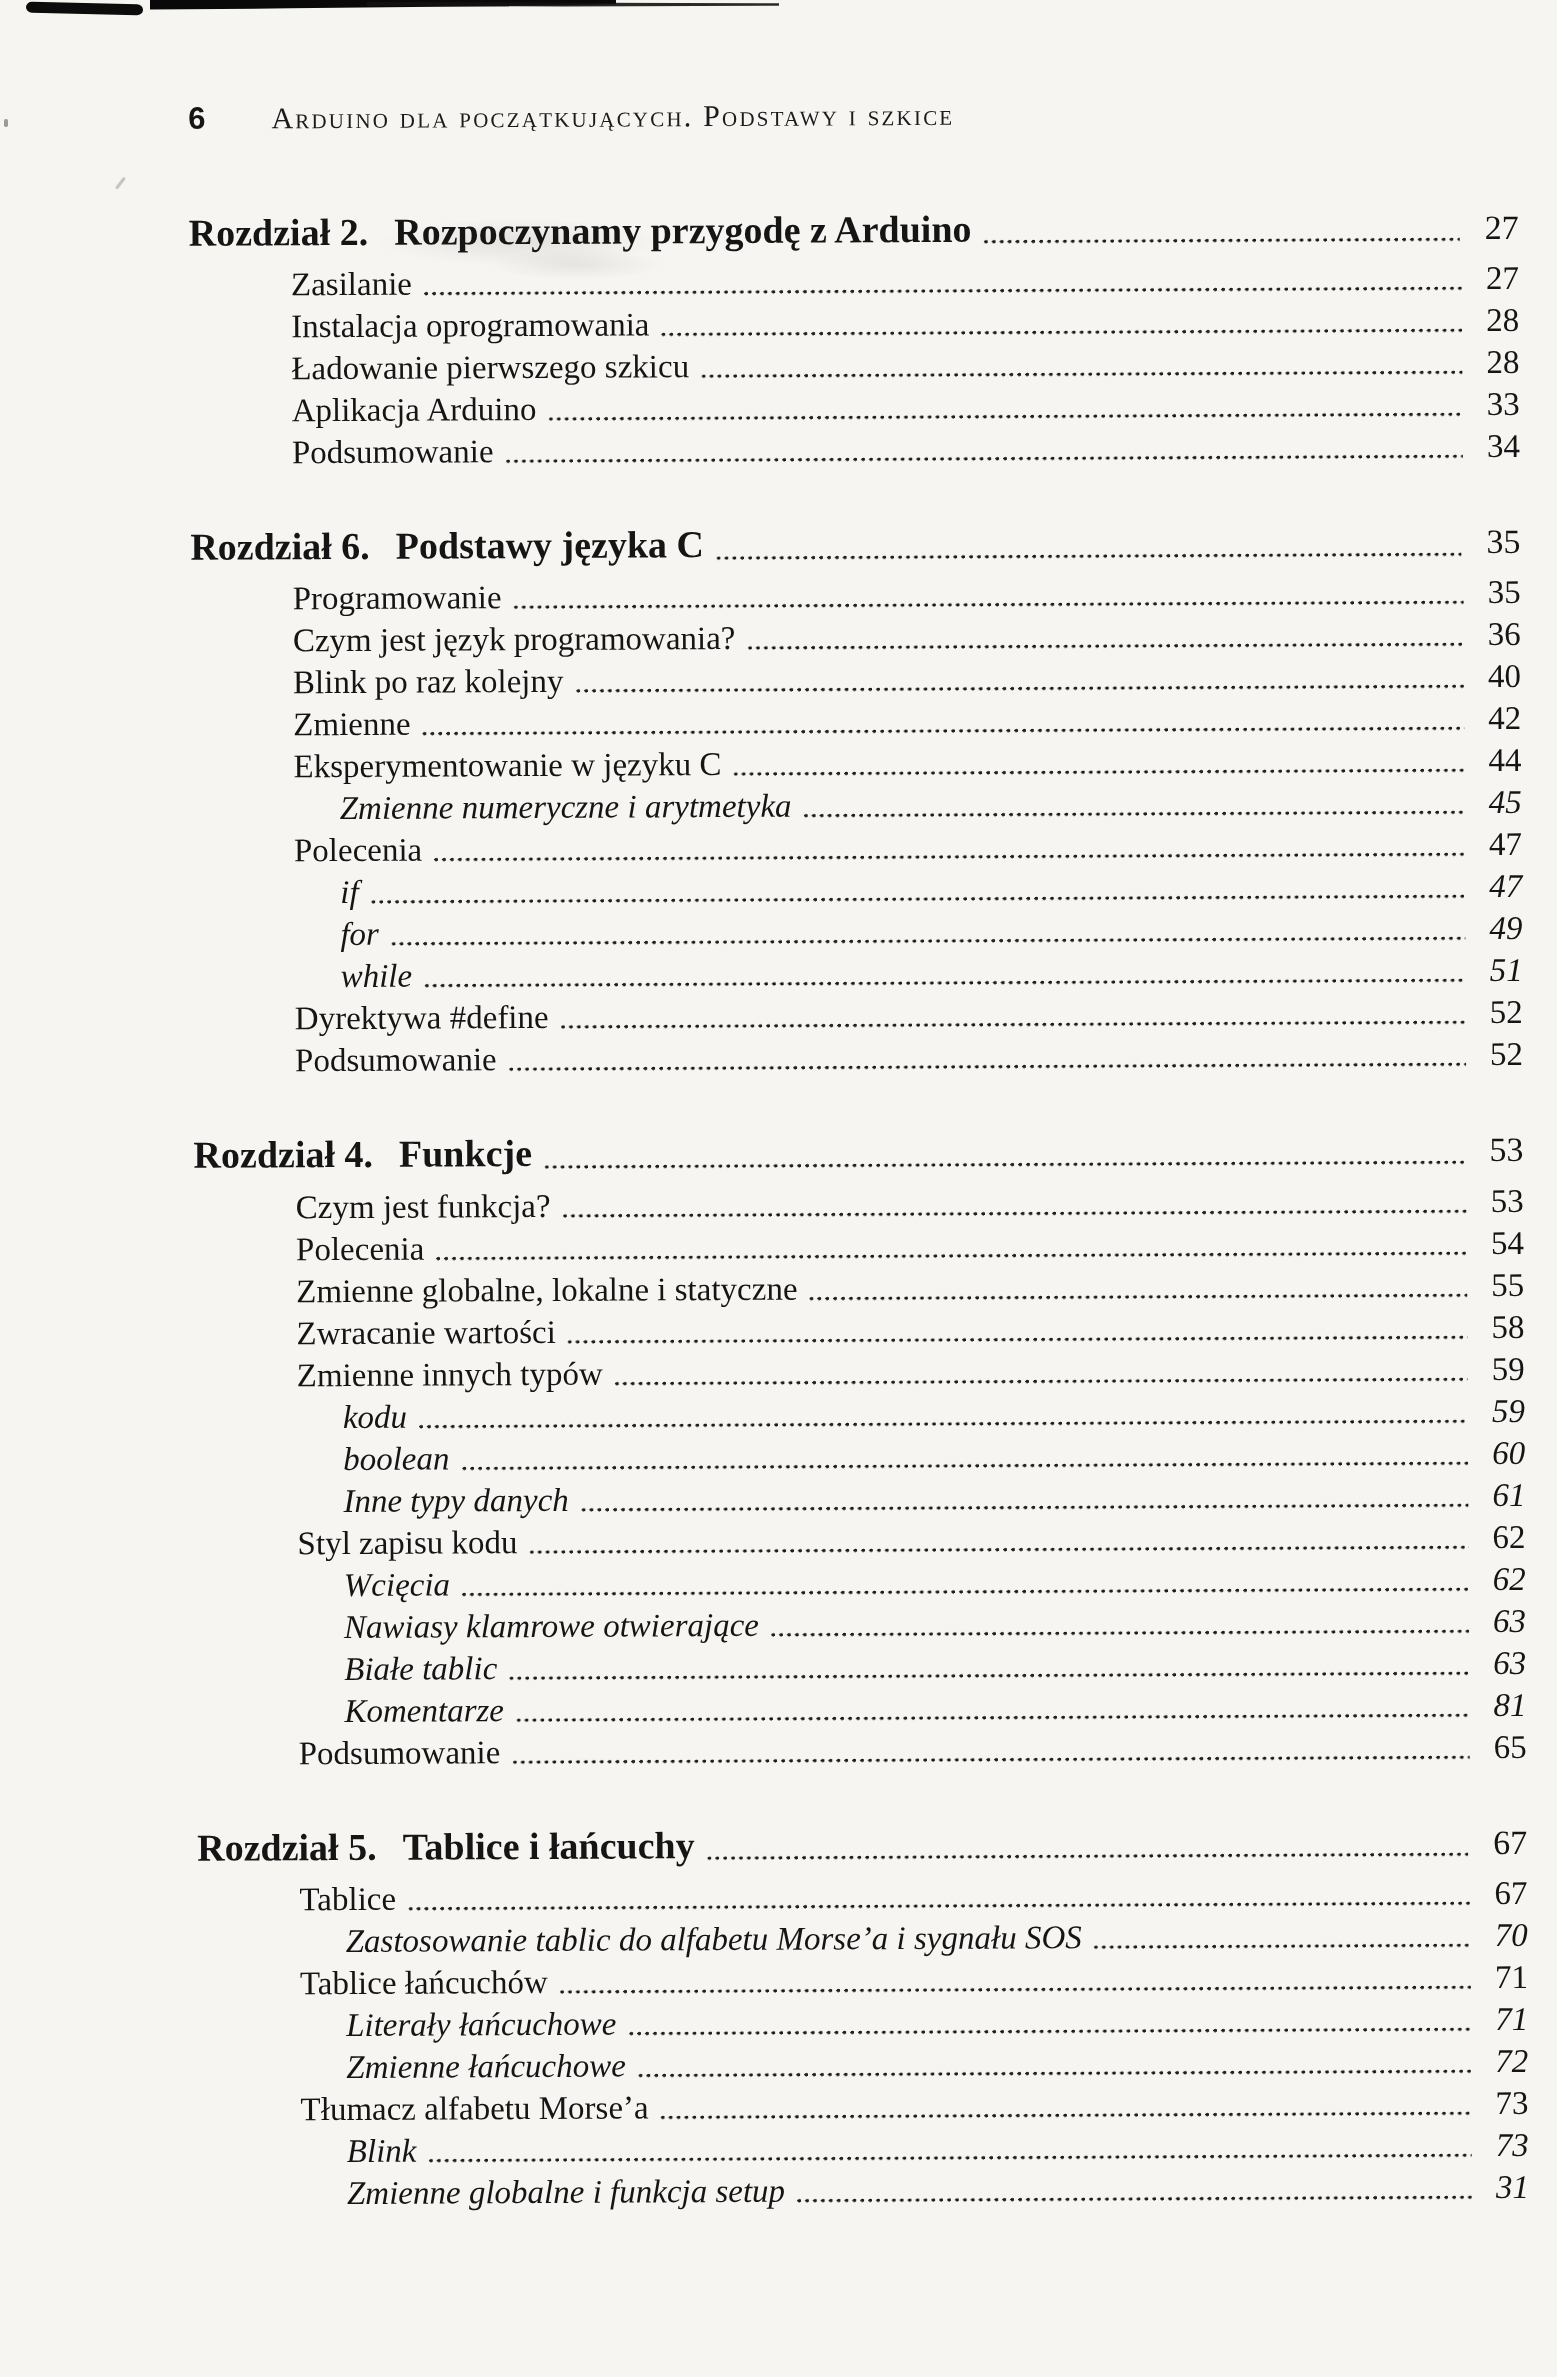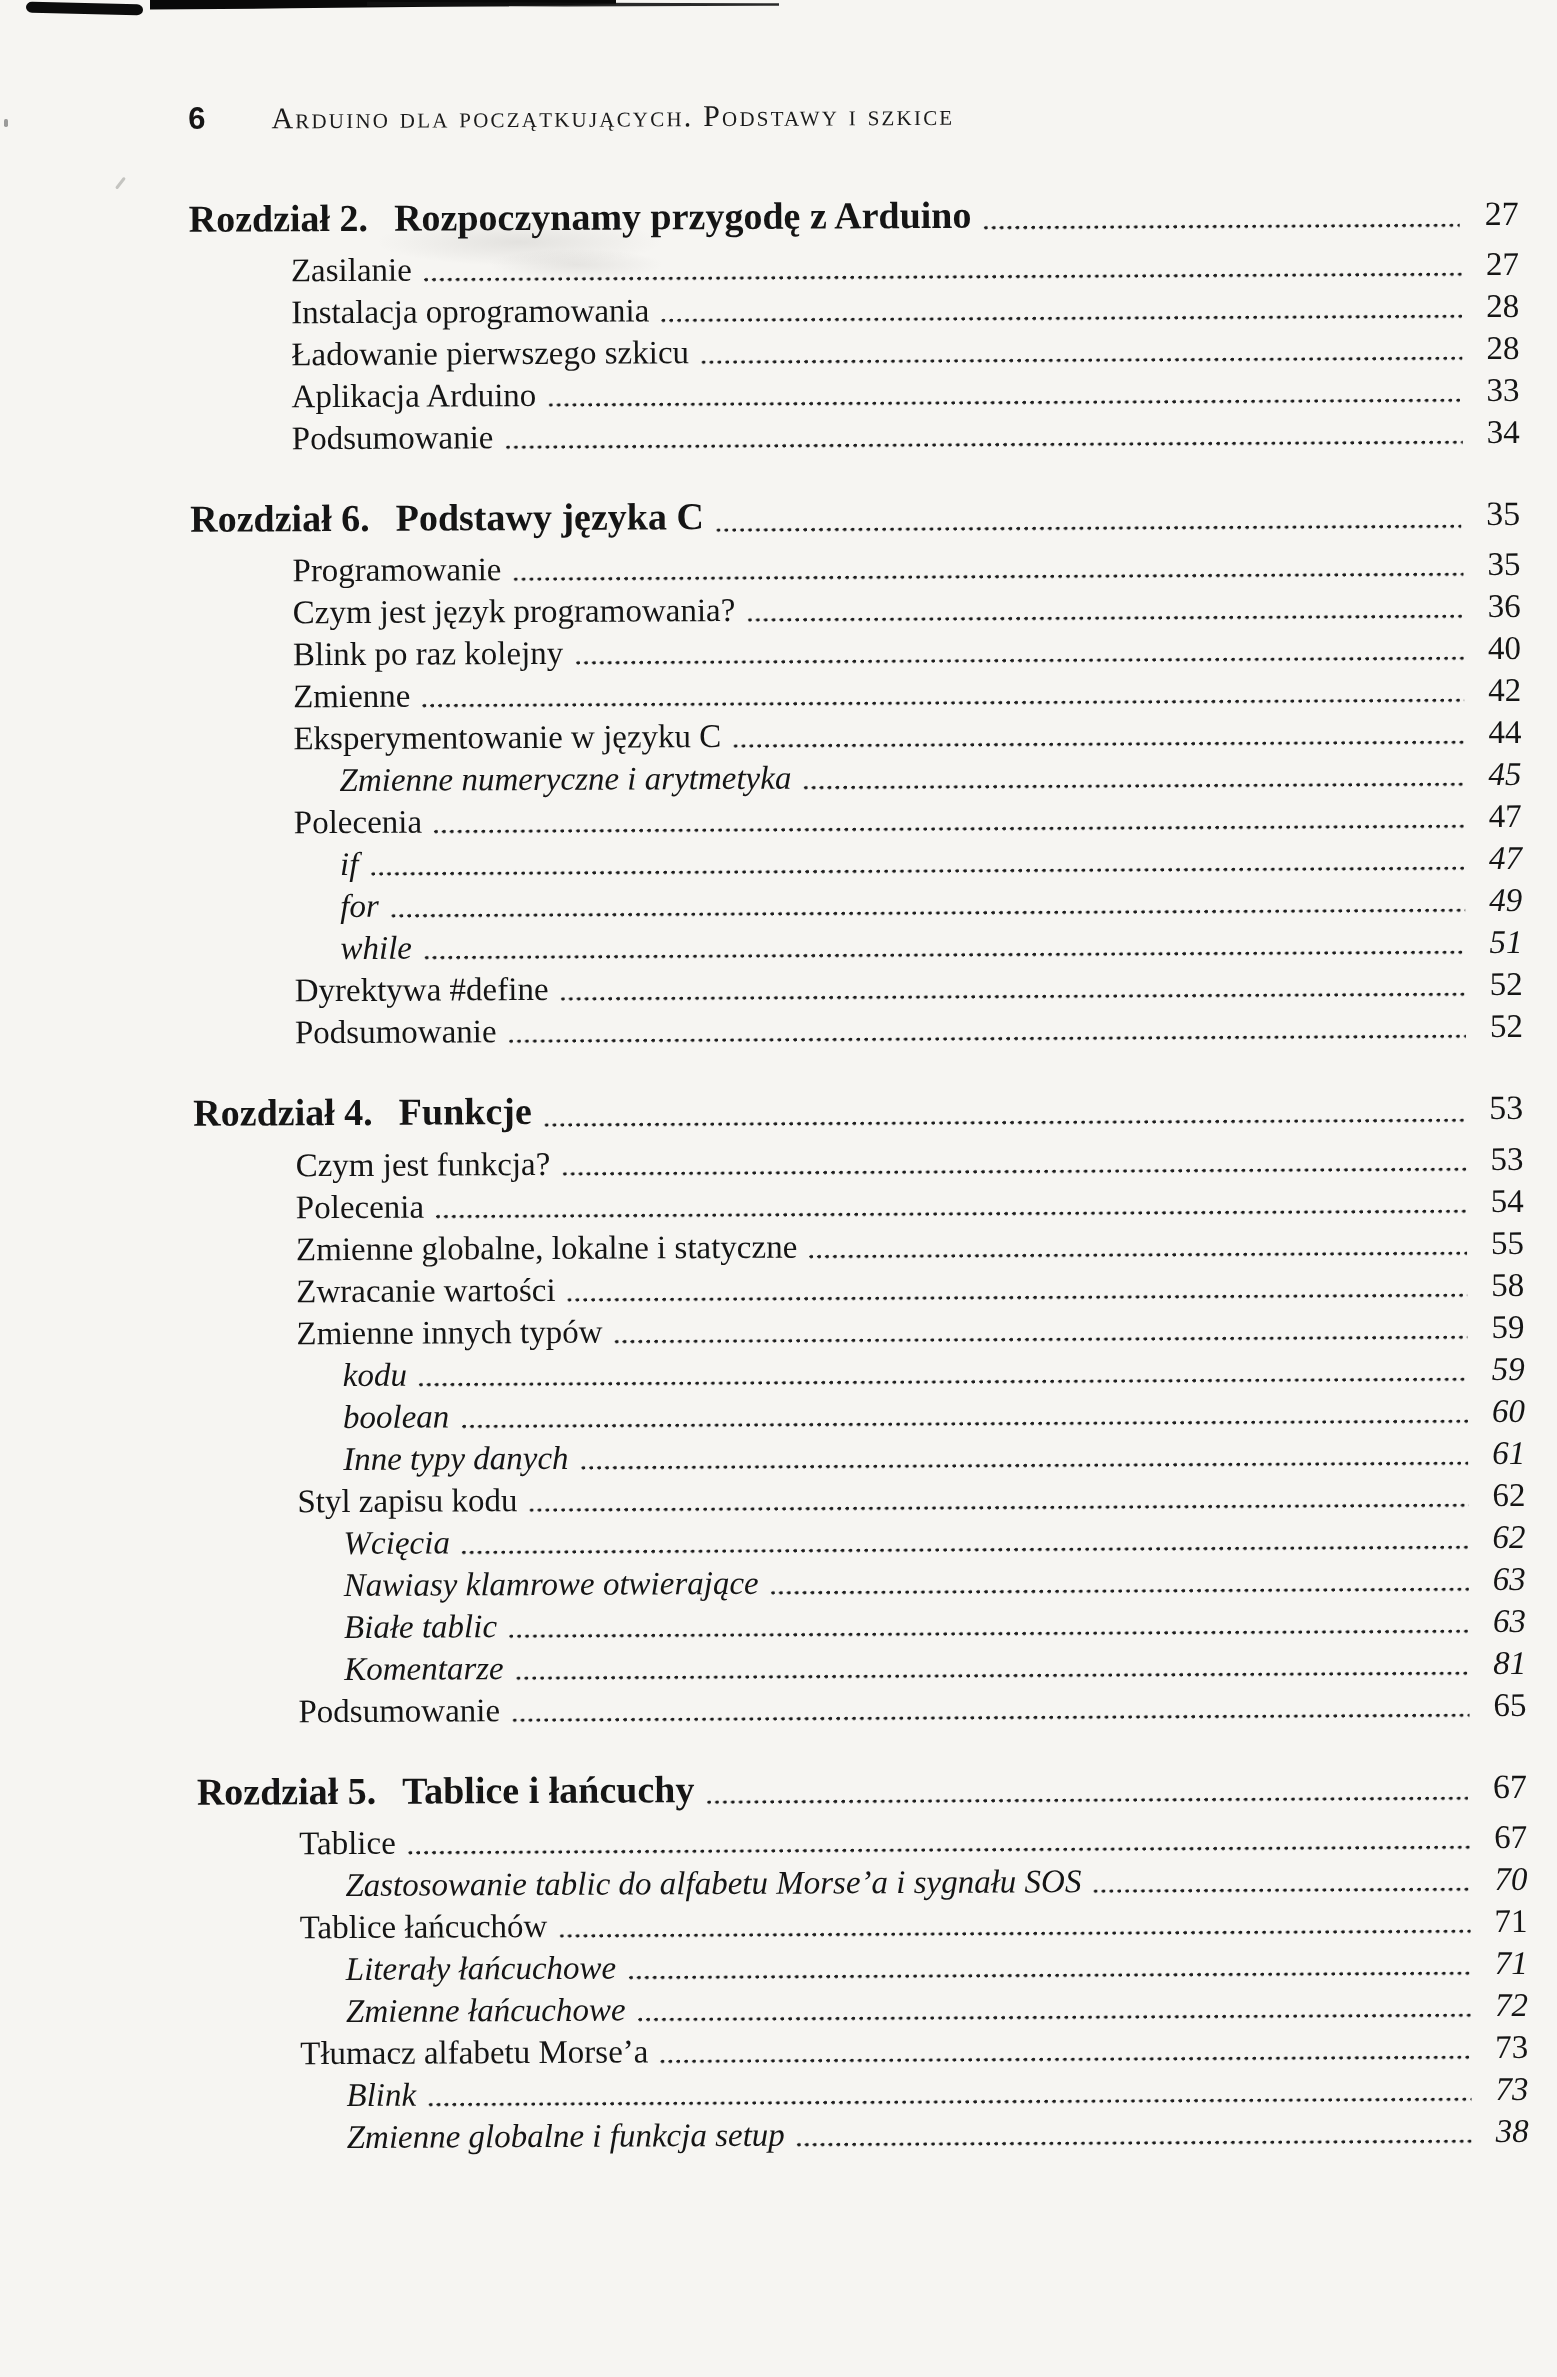--- a/index.html
+++ b/index.html
@@ -95,7 +95,7 @@
     line-height: 49px;
     margin-bottom: 5.2px;
   }
-  .ch-label { margin-right: 26px; white-space: nowrap; }
+  .ch-label { margin-right: 26px; white-space: nowrap; margin-top: 14px; }
   .ch-title { white-space: nowrap; }
   .ch-page {
     font-weight: 400;

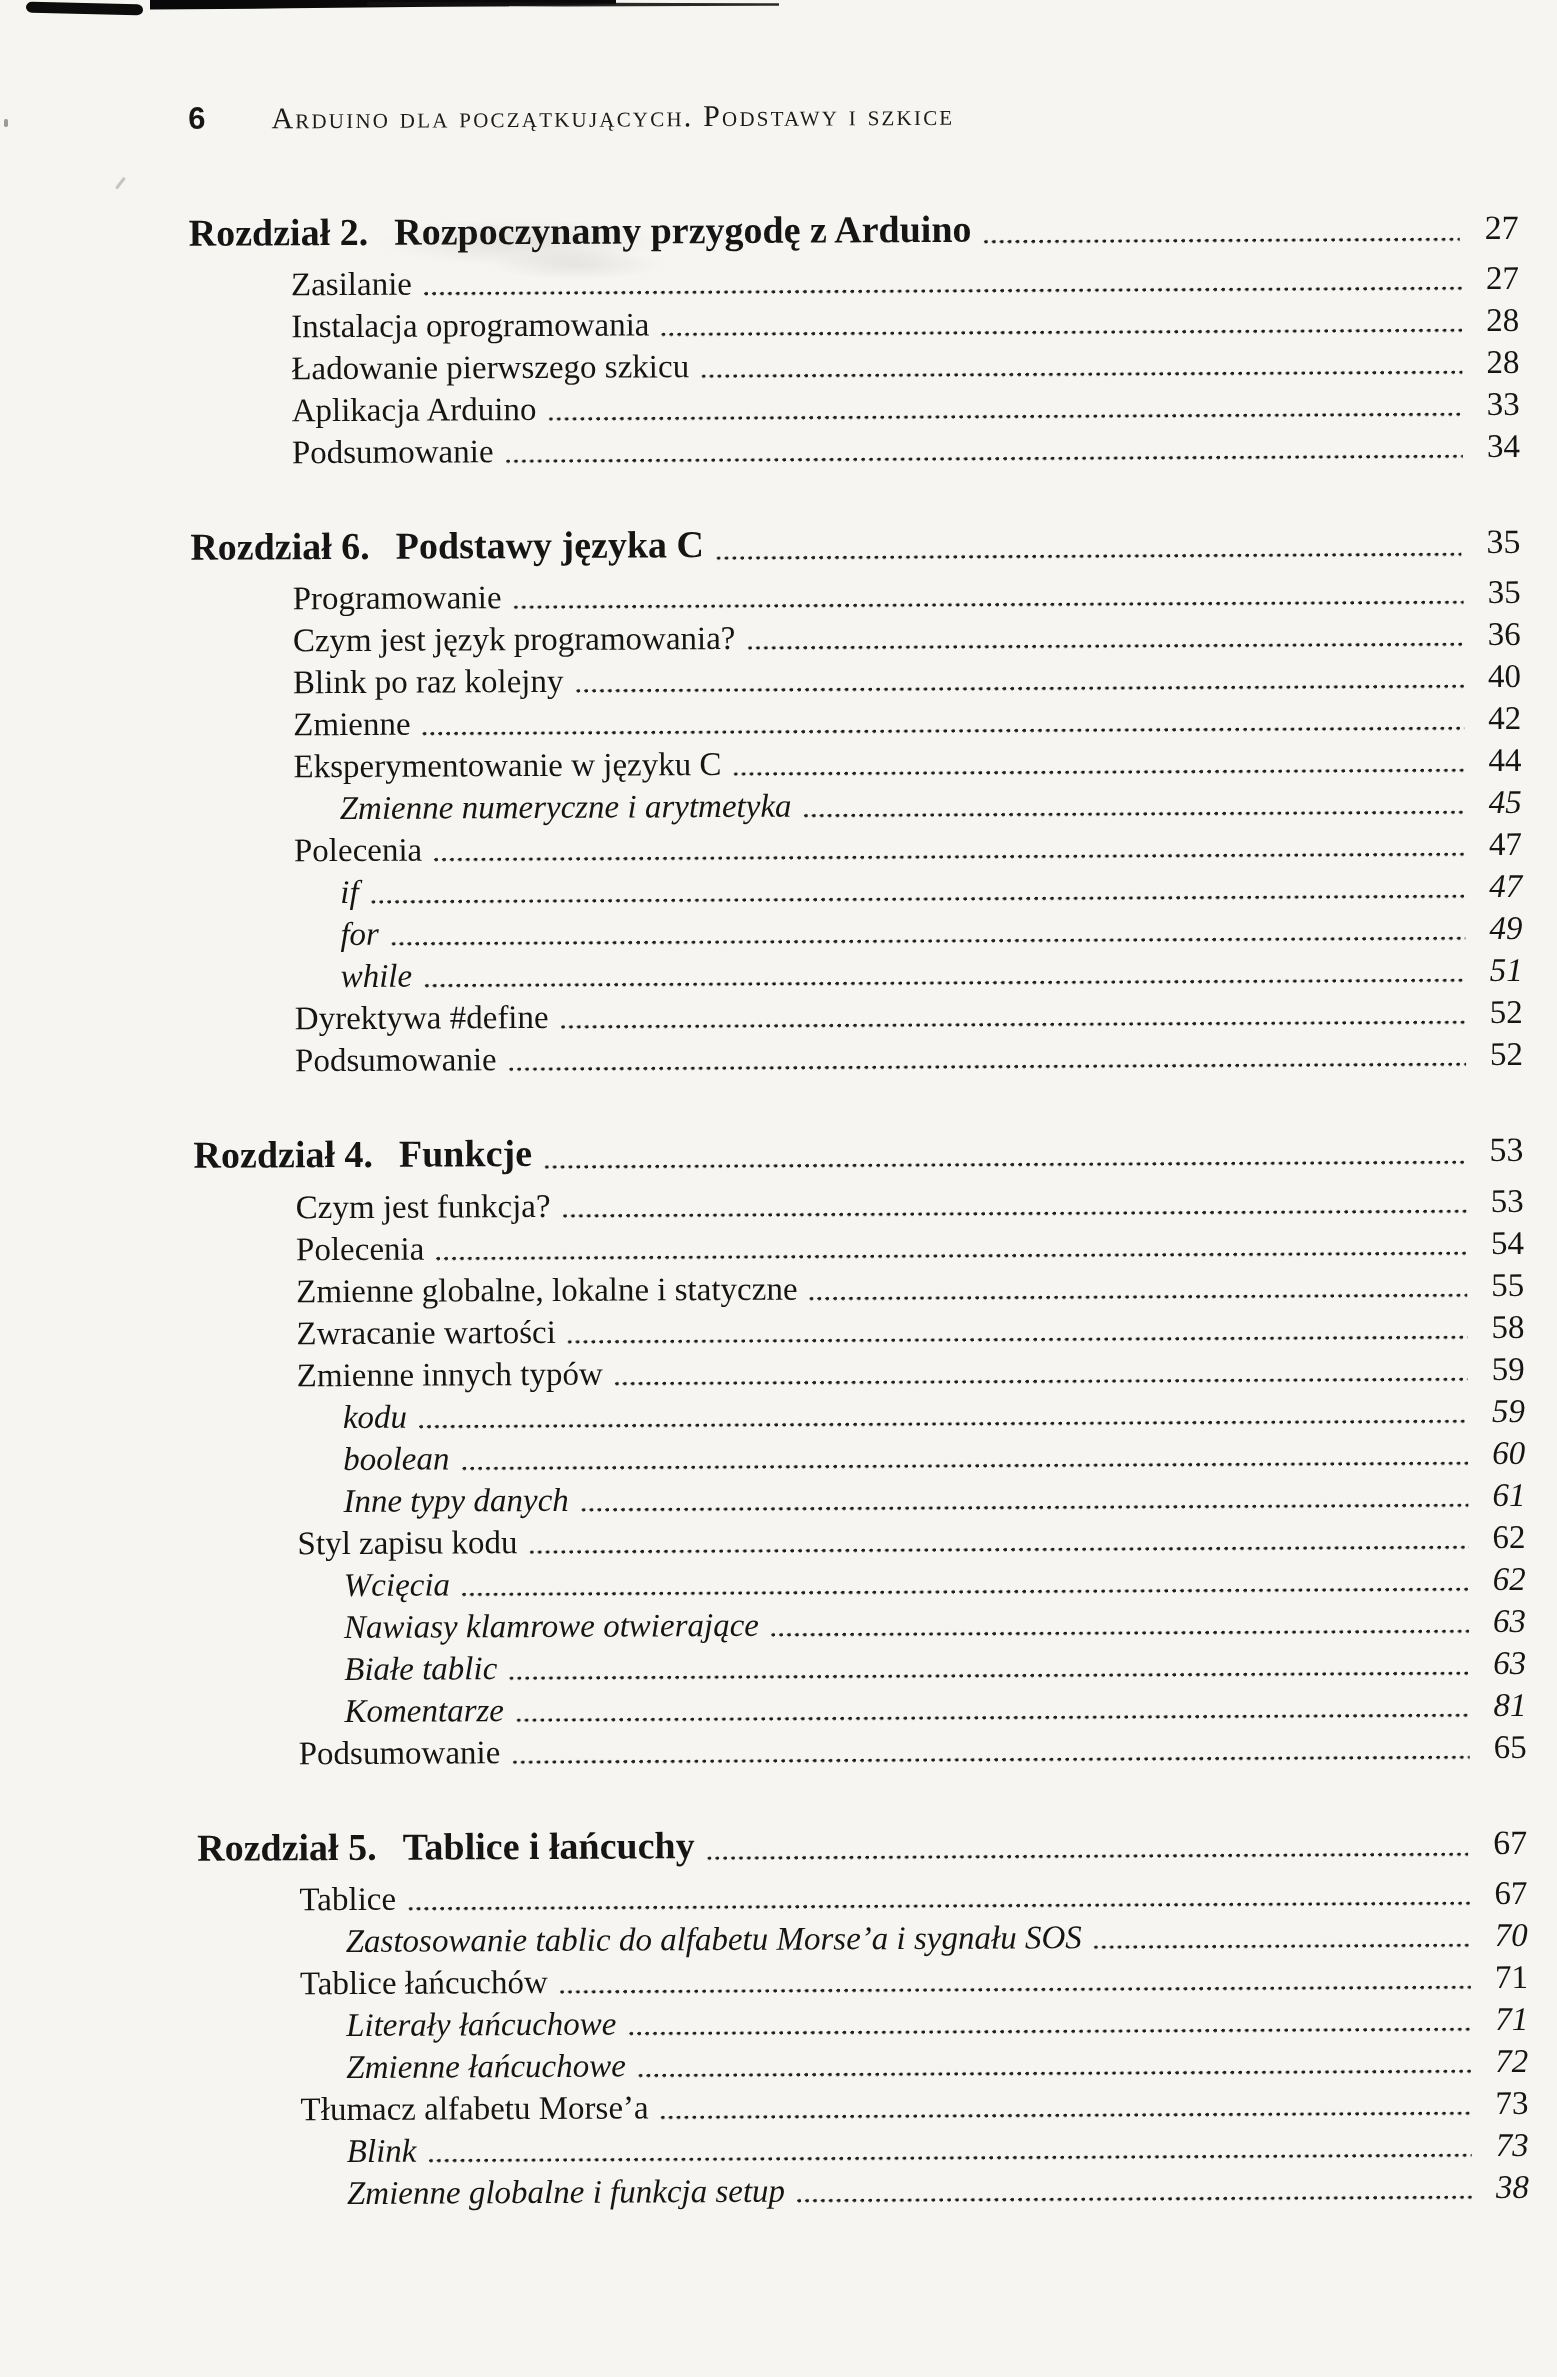--- a/index.html
+++ b/index.html
@@ -416,7 +416,7 @@
   <div class="row entry l2">
     <span class="entry-title">Zmienne globalne i funkcja setup</span>
     <span class="leader"></span>
-    <span class="entry-page">38</span>
+    <span class="entry-page">31</span>
   </div>
 </div>
   </section>

